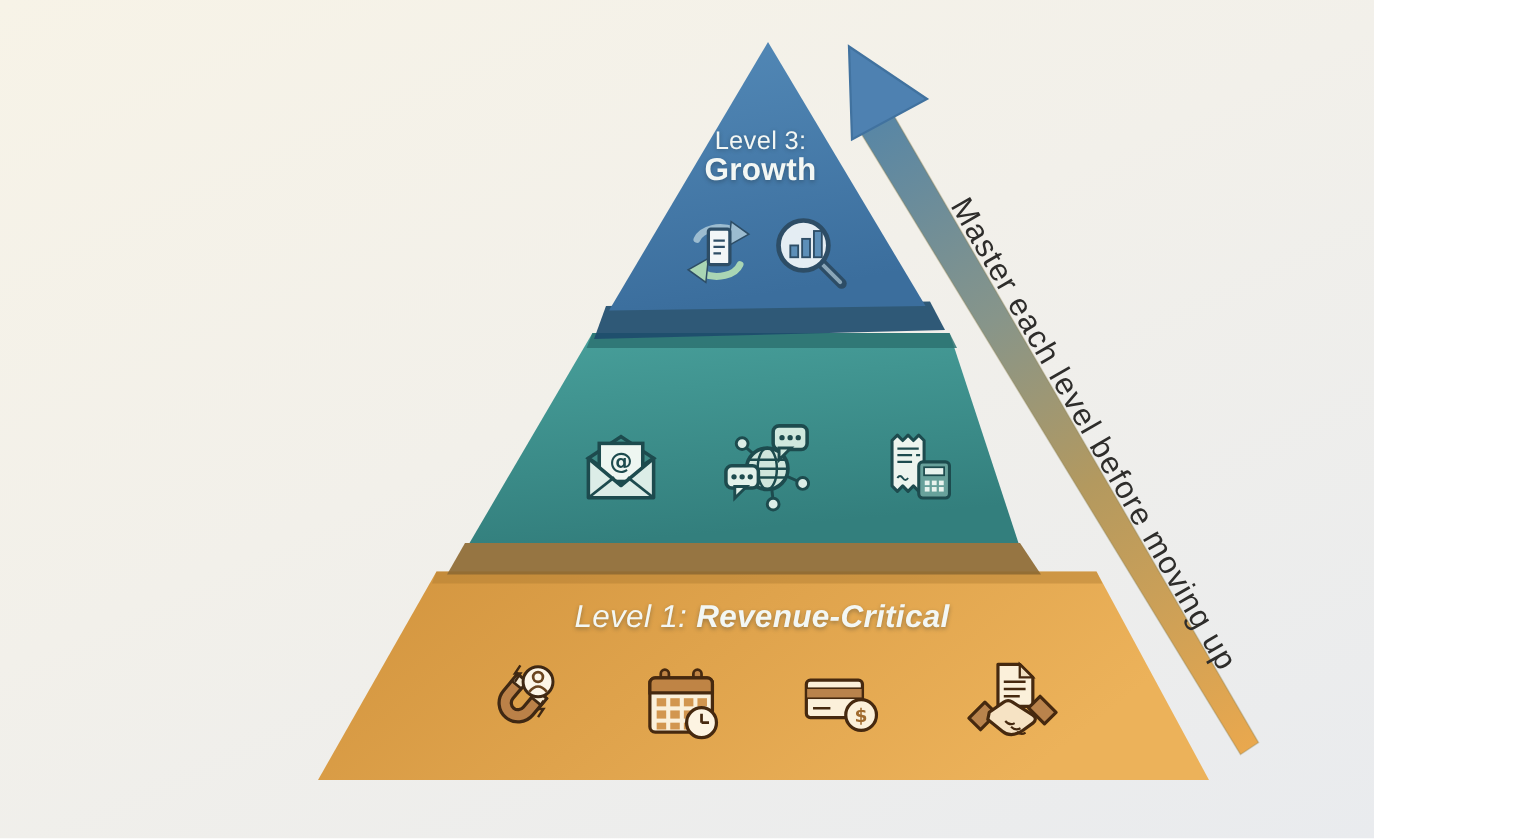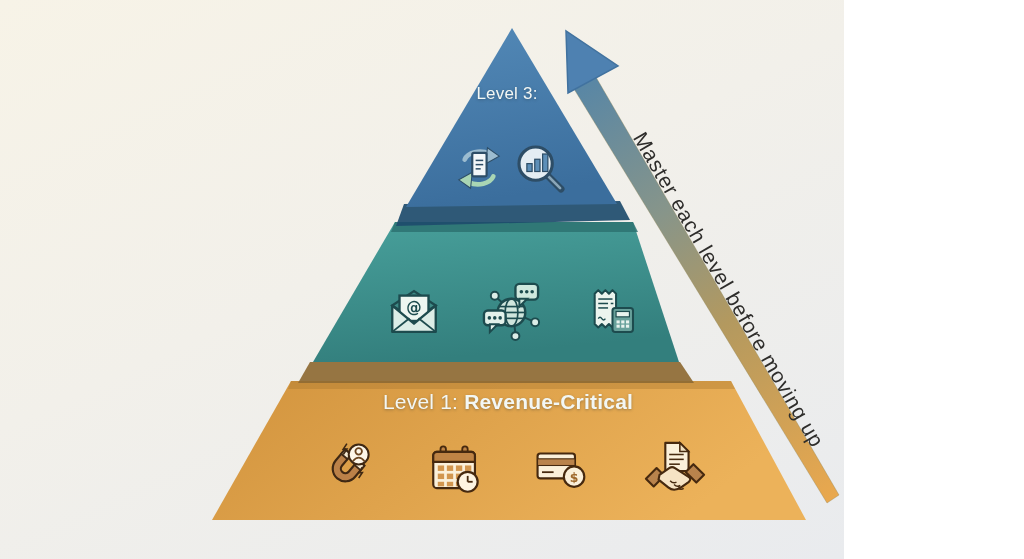--- a/index.html
+++ b/index.html
@@ -4,7 +4,7 @@
 <style>
   html,body{margin:0;padding:0;}
   .stage{
-    position:relative;width:844px;height:559px;overflow:hidden;
+    position:relative;width:916px;height:559px;overflow:hidden;
     background:linear-gradient(155deg,#f7f3e7 0%,#f2f0ea 45%,#e9ebee 100%);
     font-family:"Liberation Sans",sans-serif;
   }

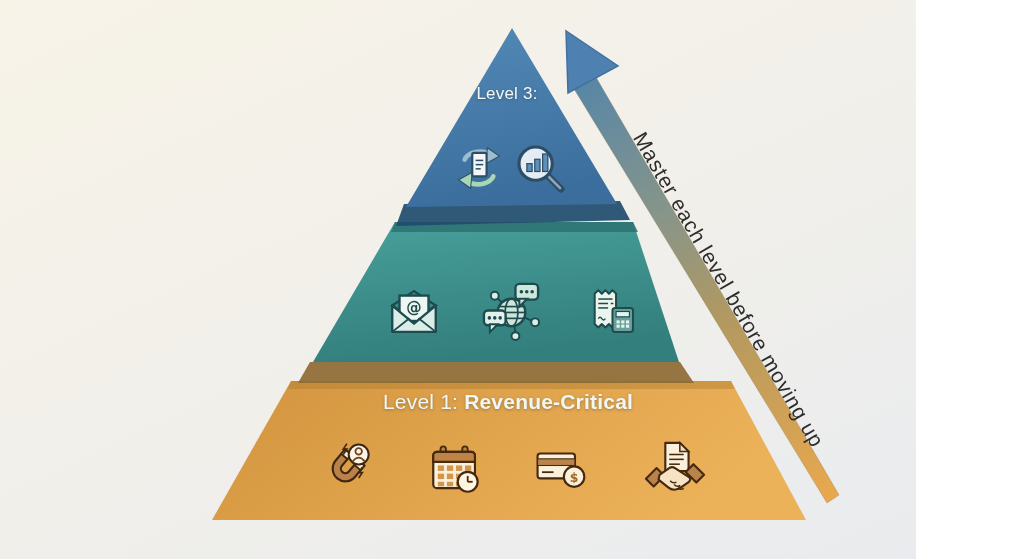--- a/index.html
+++ b/index.html
@@ -70,6 +70,7 @@
 
   <div class="lvl-text lvl3-text">
     <span class="prefix">Level 3:</span>
+    <span class="title">Growth</span>
   </div>
 
 

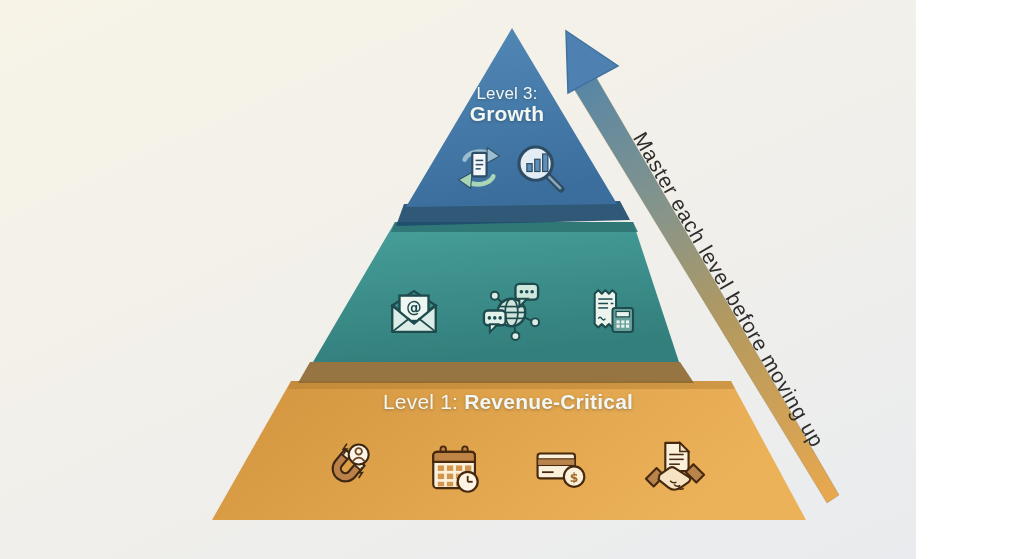--- a/index.html
+++ b/index.html
@@ -16,7 +16,7 @@
   .lvl3-text{left:412px;top:84px;width:190px;font-size:17px;line-height:20px;}
   .lvl3-text .title{display:block;font-size:21px;font-weight:700;}
   .lvl2-text{left:363px;top:243px;width:300px;font-size:21px;}
-  .lvl1-text{left:358px;top:390px;width:300px;font-size:21px;}
+  .lvl1-text{left:358px;top:400px;width:300px;font-size:21px;font-style:italic;}
   .lvl-text .prefix{font-weight:400;}
   .lvl2-text .title,.lvl1-text .title{font-weight:700;}
   .arrow-label{

